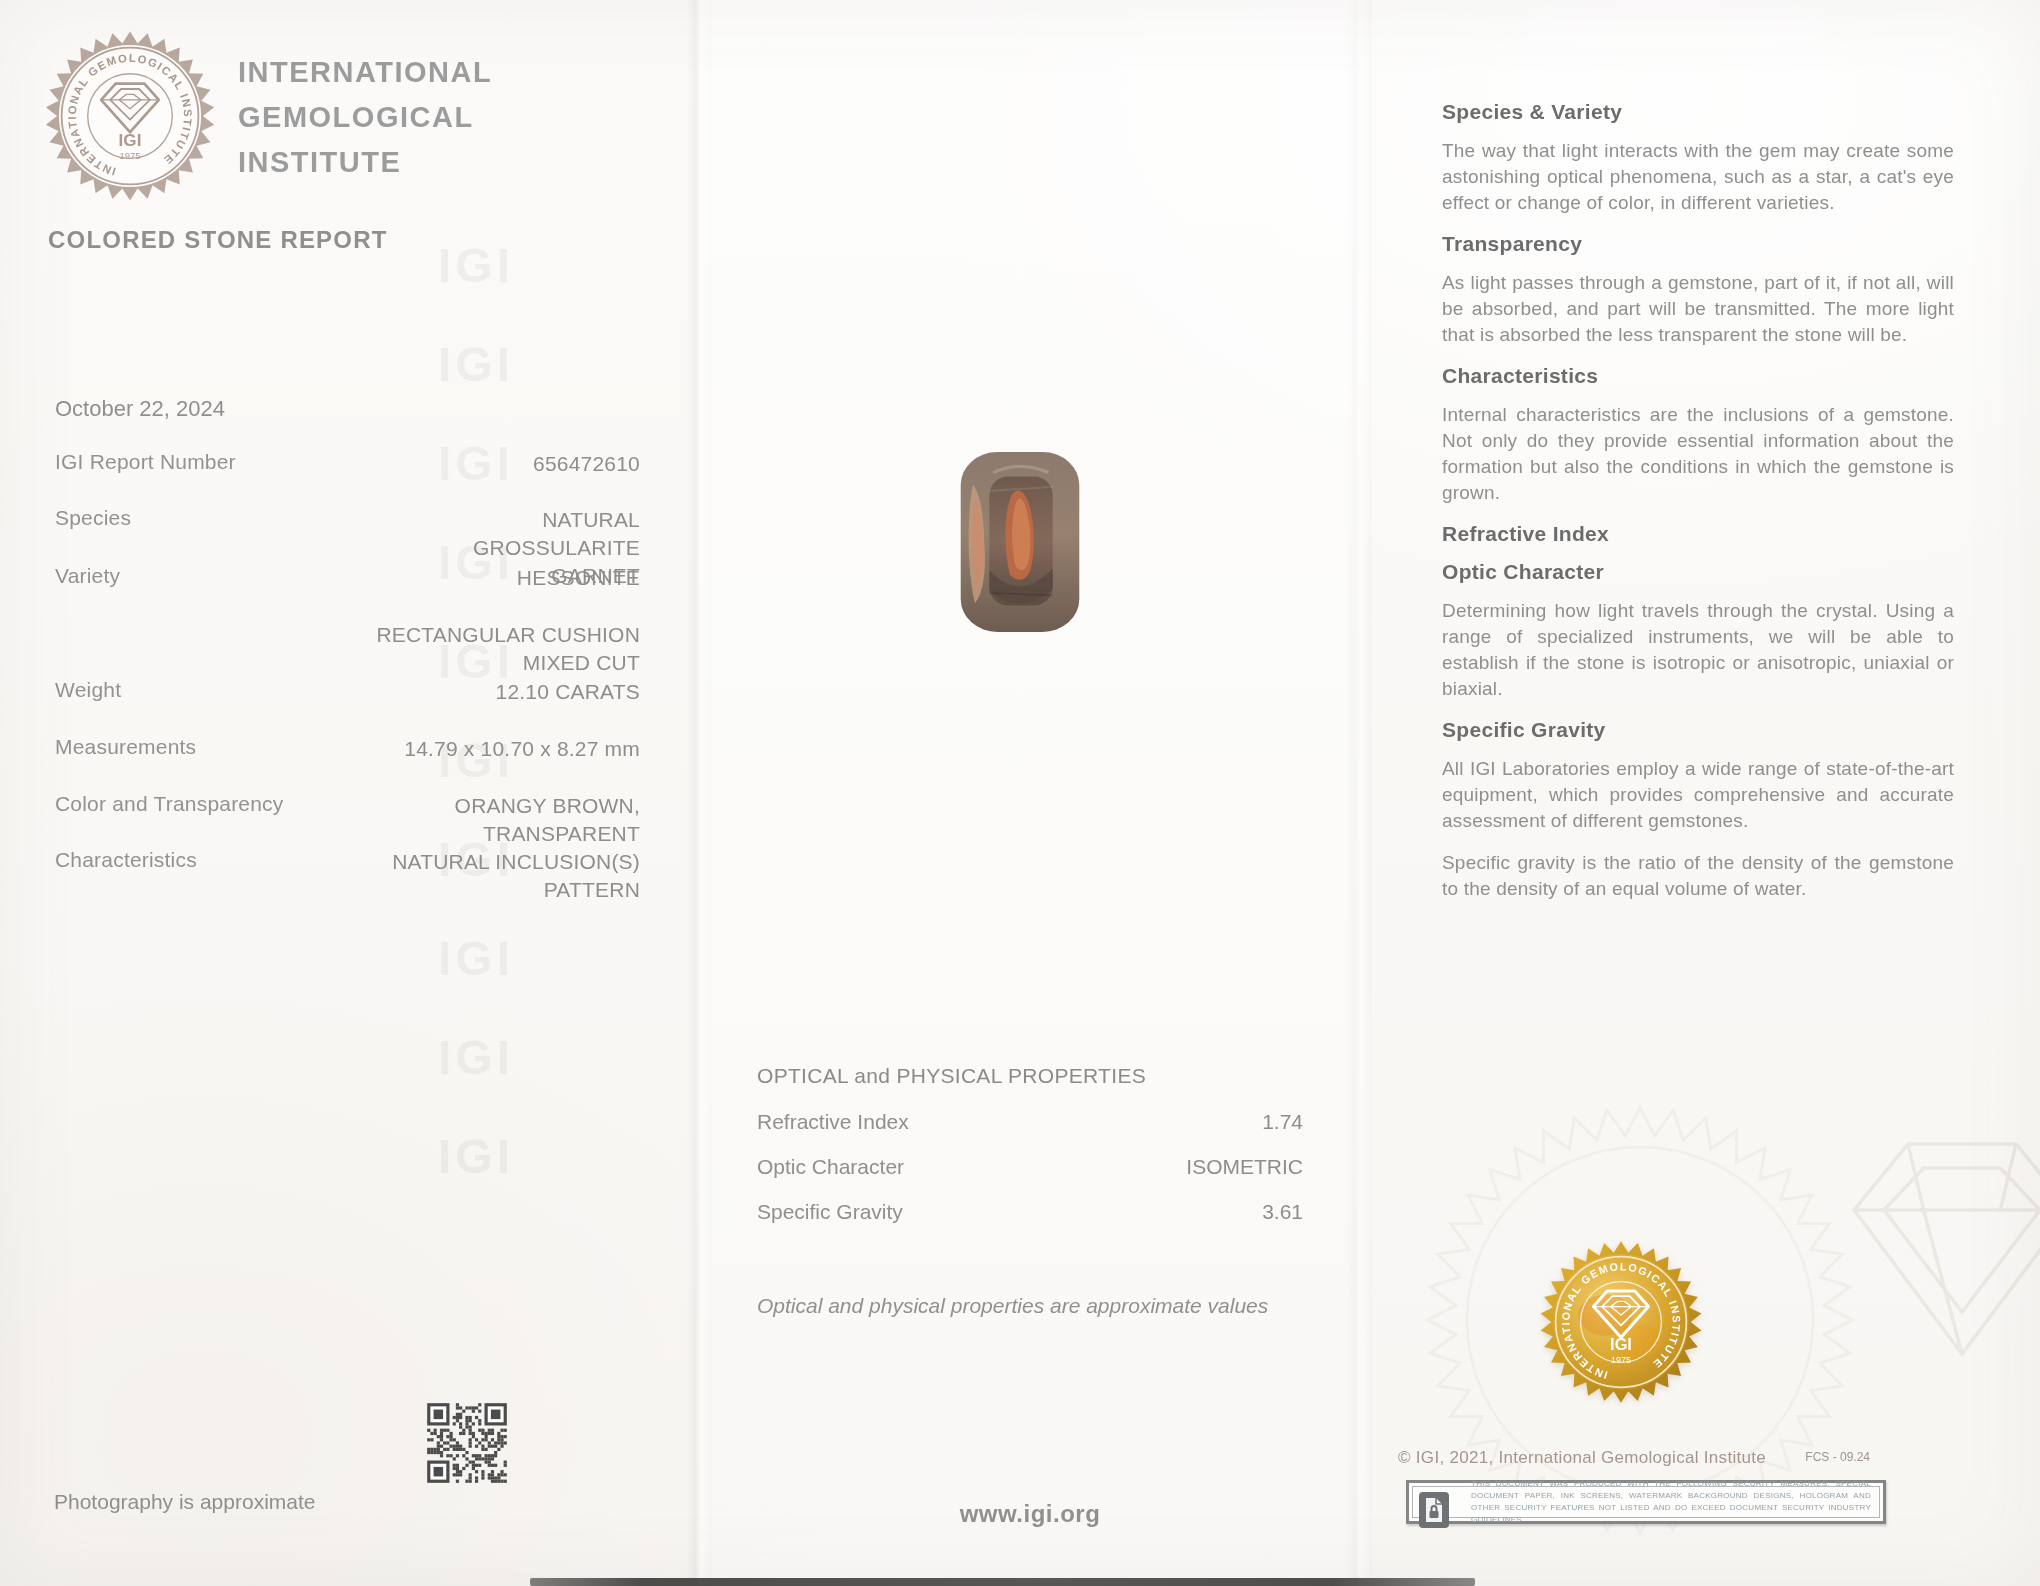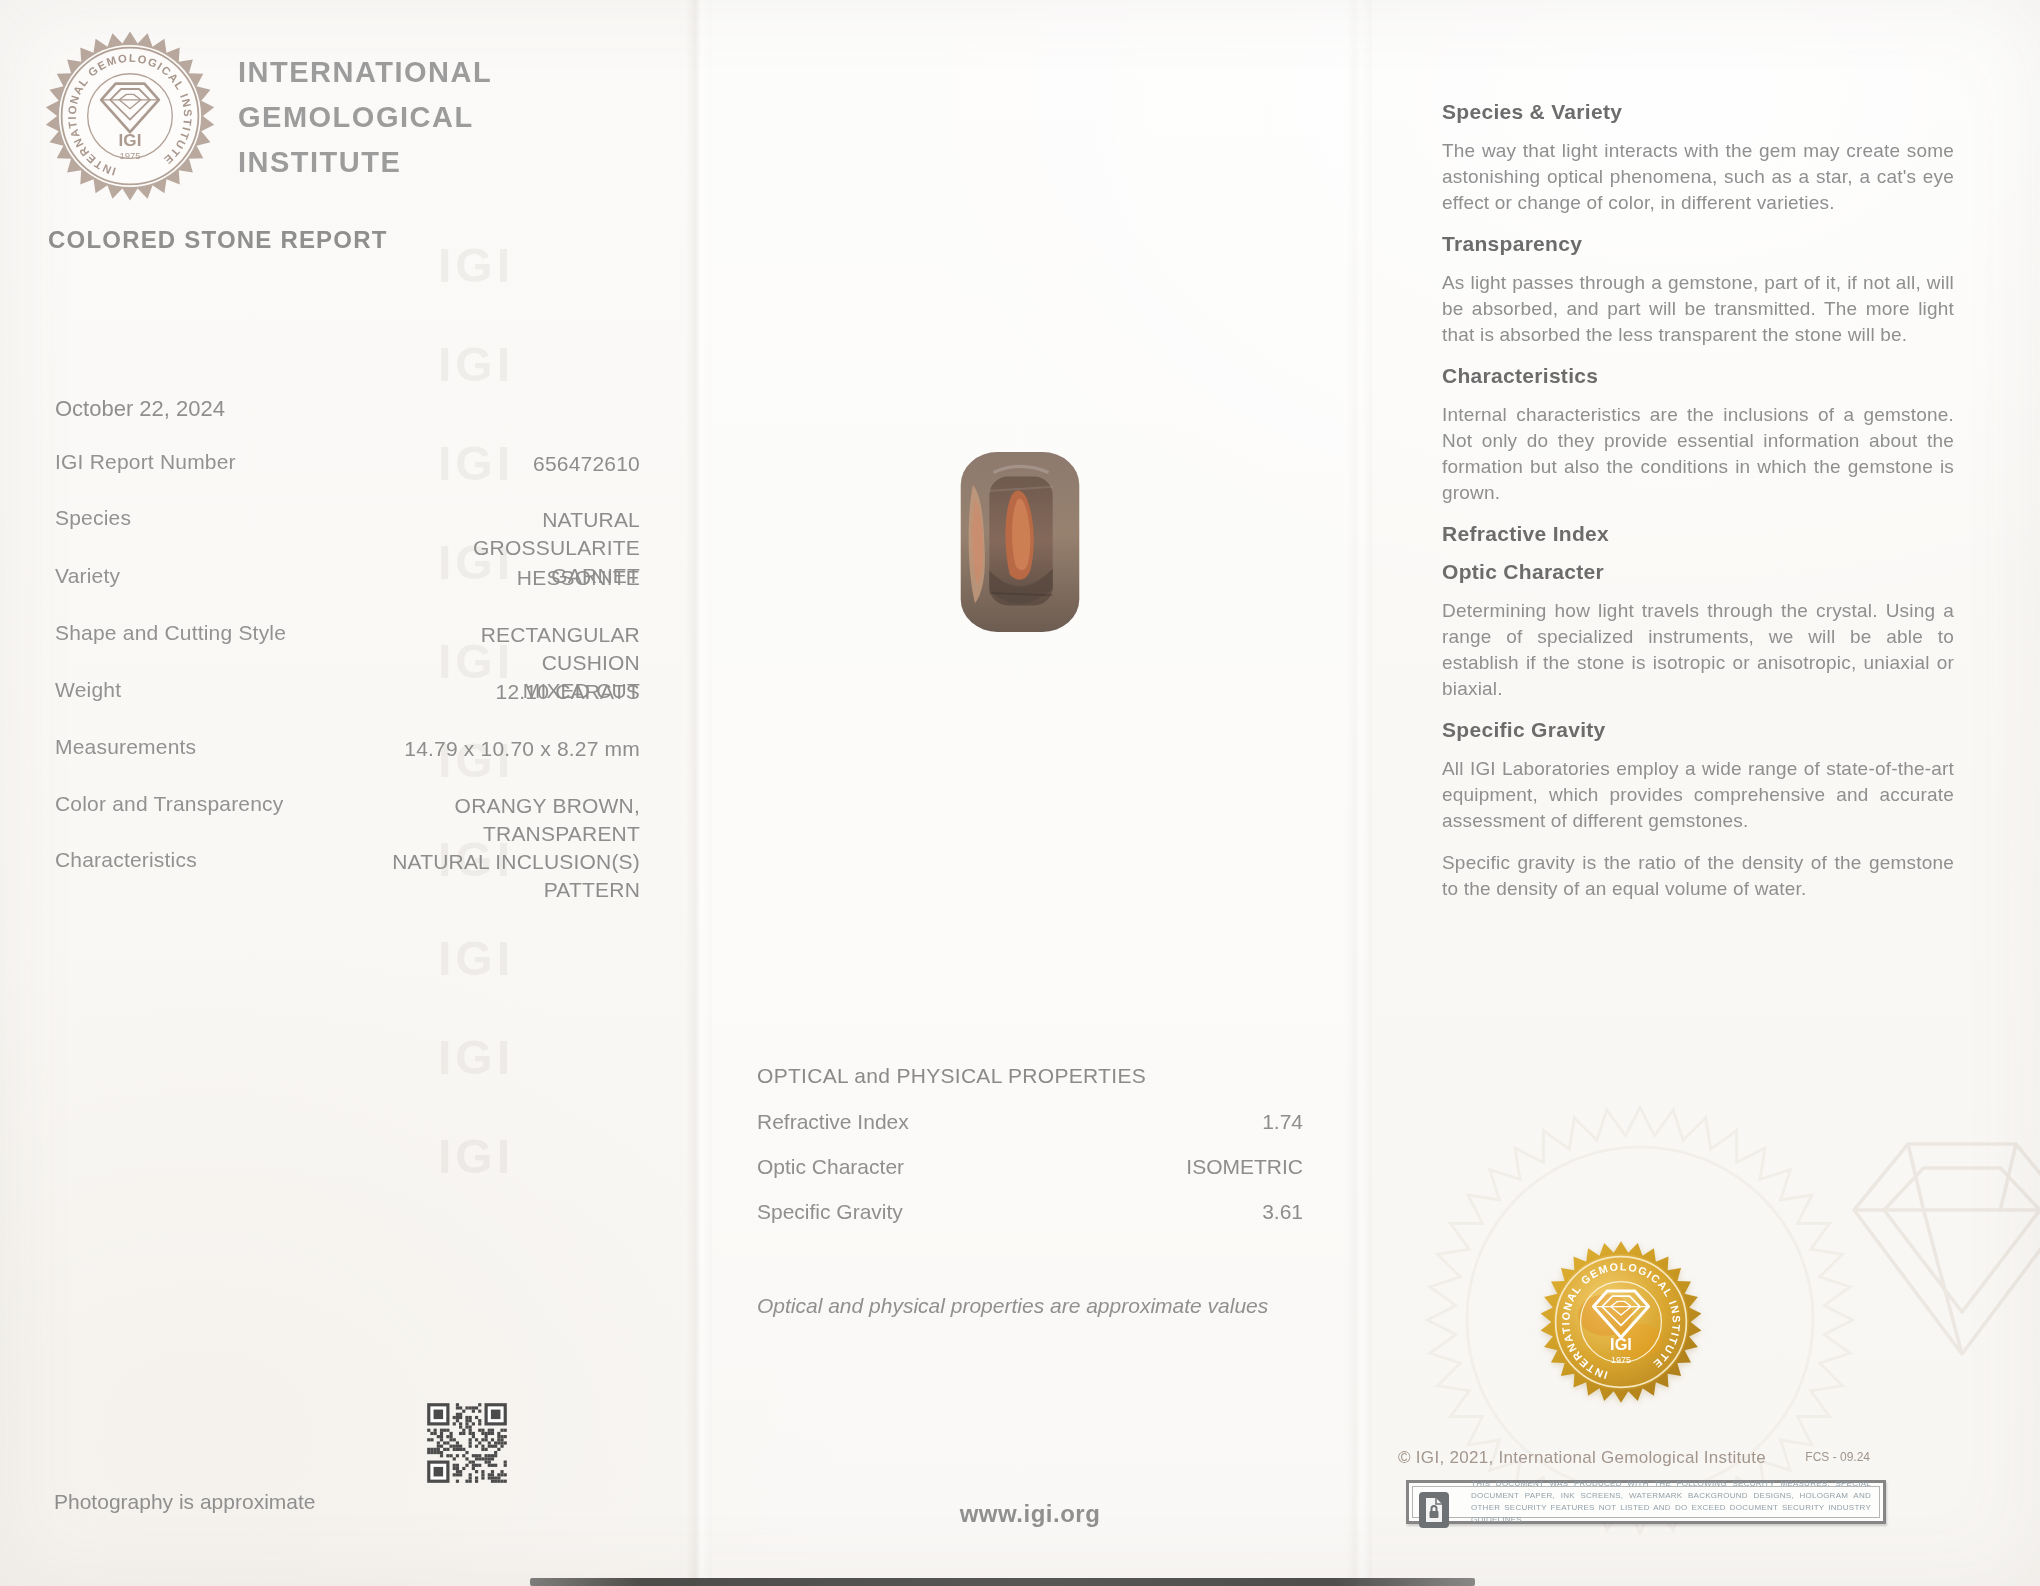--- a/index.html
+++ b/index.html
@@ -141,7 +141,6 @@
       </div>
   </div>
   <div class="field-row" style="top:621px">
-    <div class="f-label">Shape and Cutting Style</div>
     <div class="f-value">
         <div>RECTANGULAR CUSHION</div>
         <div>MIXED CUT</div>

